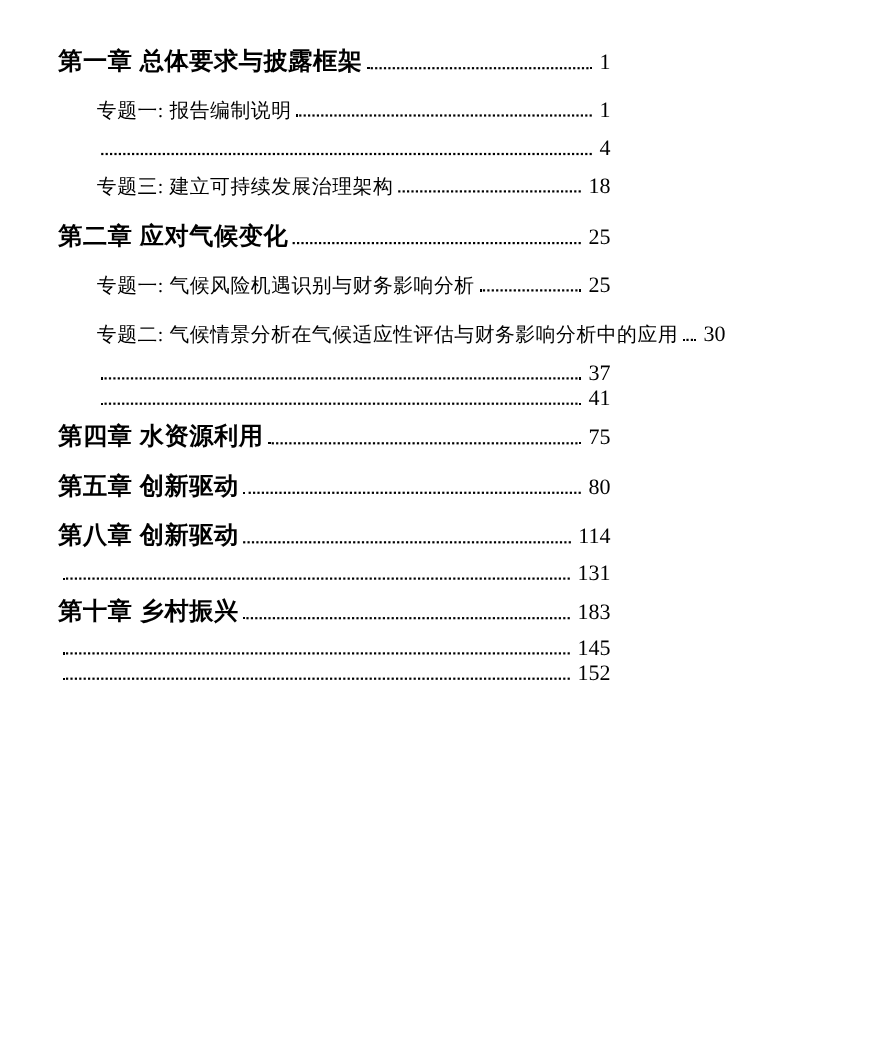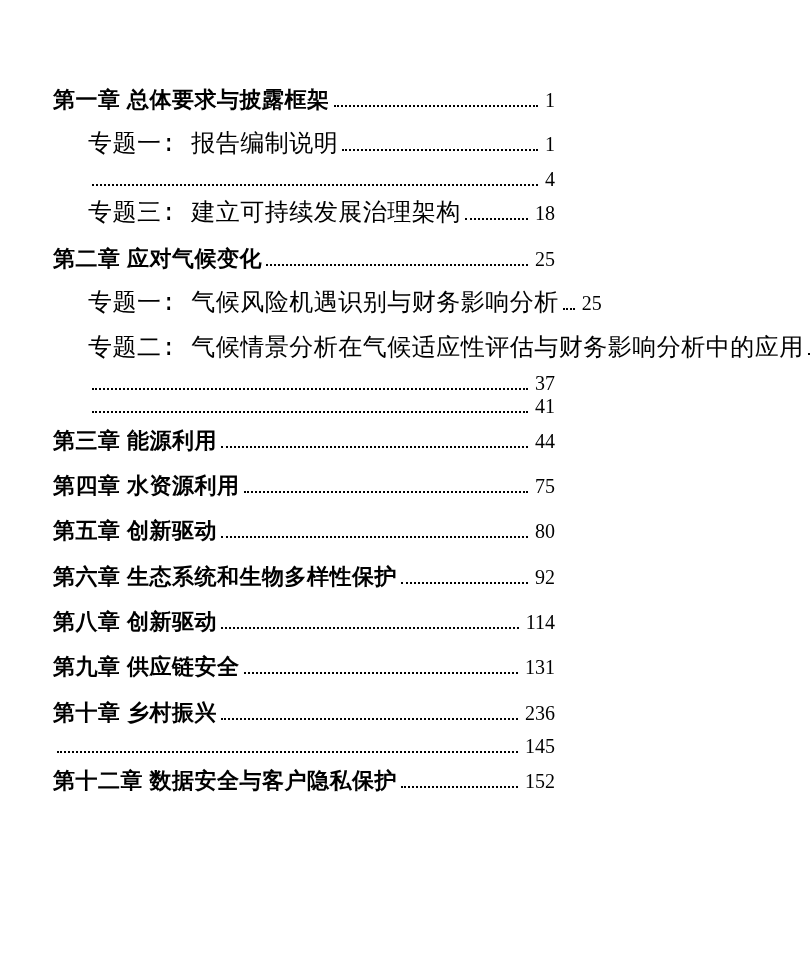--- a/index.html
+++ b/index.html
@@ -18,7 +18,6 @@
     box-sizing: border-box;
     width: 640px;
     padding: 33px 85px 0 53px;
-    margin-top: 44px;
   }
   .row {
     display: flex;

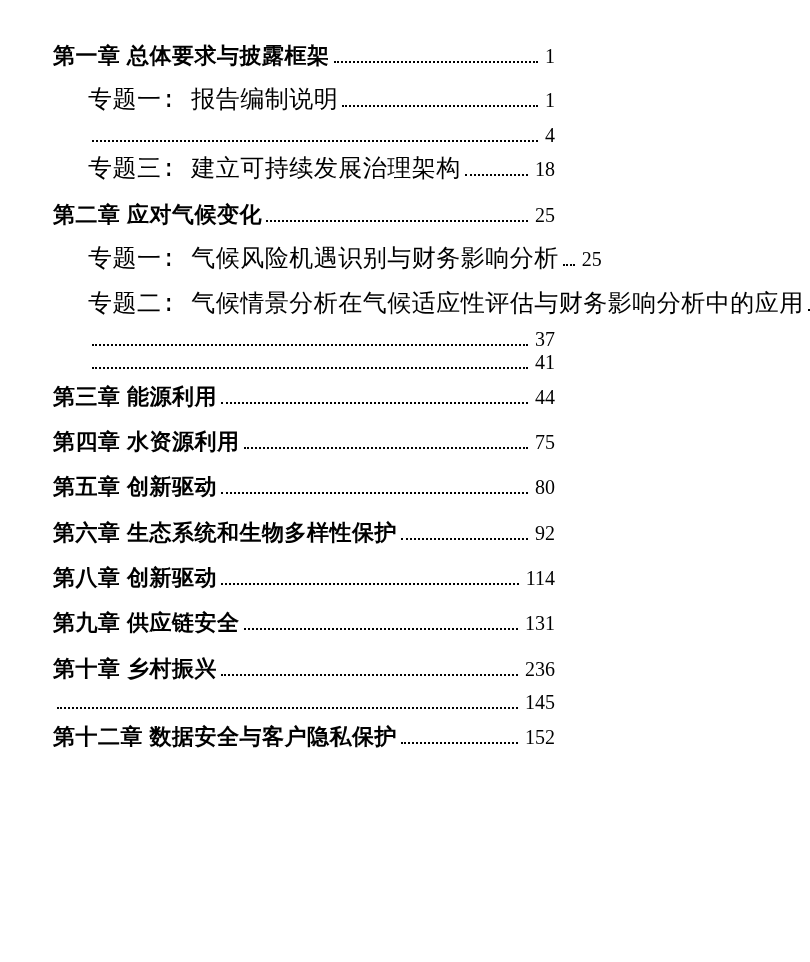--- a/index.html
+++ b/index.html
@@ -37,9 +37,9 @@
     padding-left: 35px;
   }
   .row.topic .title {
-    font-family: Liberation Mono, monospace;
+    font-family: Liberation Serif, serif;
     font-weight: normal;
-    font-size: 24px;
+    font-size: 18px;
     letter-spacing: 0.5px;
   }
   .leader {

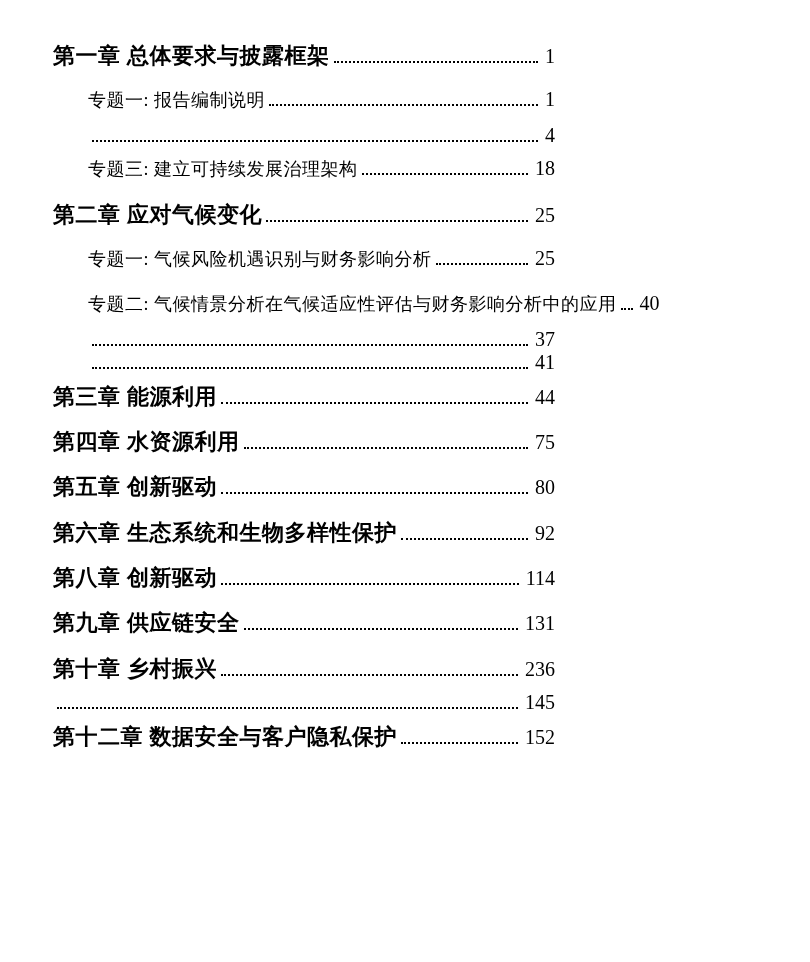--- a/index.html
+++ b/index.html
@@ -91,7 +91,7 @@
     <div class="row topic">
       <span class="title">专题二: 气候情景分析在气候适应性评估与财务影响分析中的应用</span>
       <span class="leader"></span>
-      <span class="pagenum">40</span>
+      <span class="pagenum">30</span>
     </div>
     <div class="row topic">
       <span class="leader"></span>

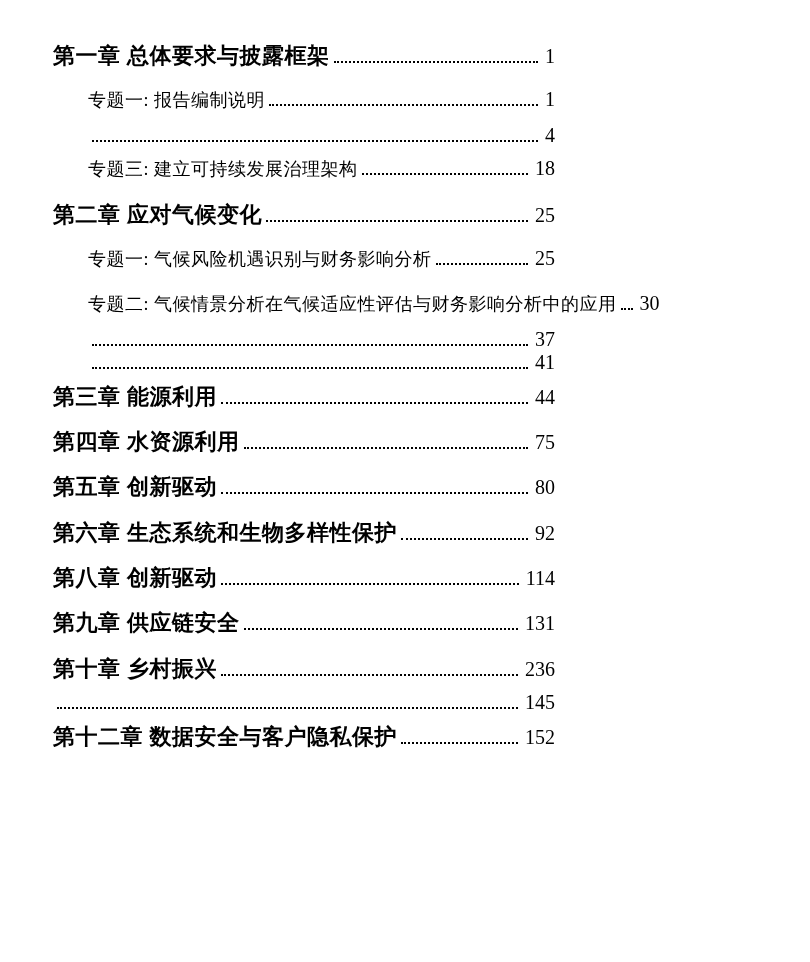--- a/index.html
+++ b/index.html
@@ -102,11 +102,6 @@
       <span class="pagenum">41</span>
     </div>
     <div class="row chapter">
-      <span class="title">第三章 能源利用</span>
-      <span class="leader"></span>
-      <span class="pagenum">44</span>
-    </div>
-    <div class="row chapter">
       <span class="title">第四章 水资源利用</span>
       <span class="leader"></span>
       <span class="pagenum">75</span>

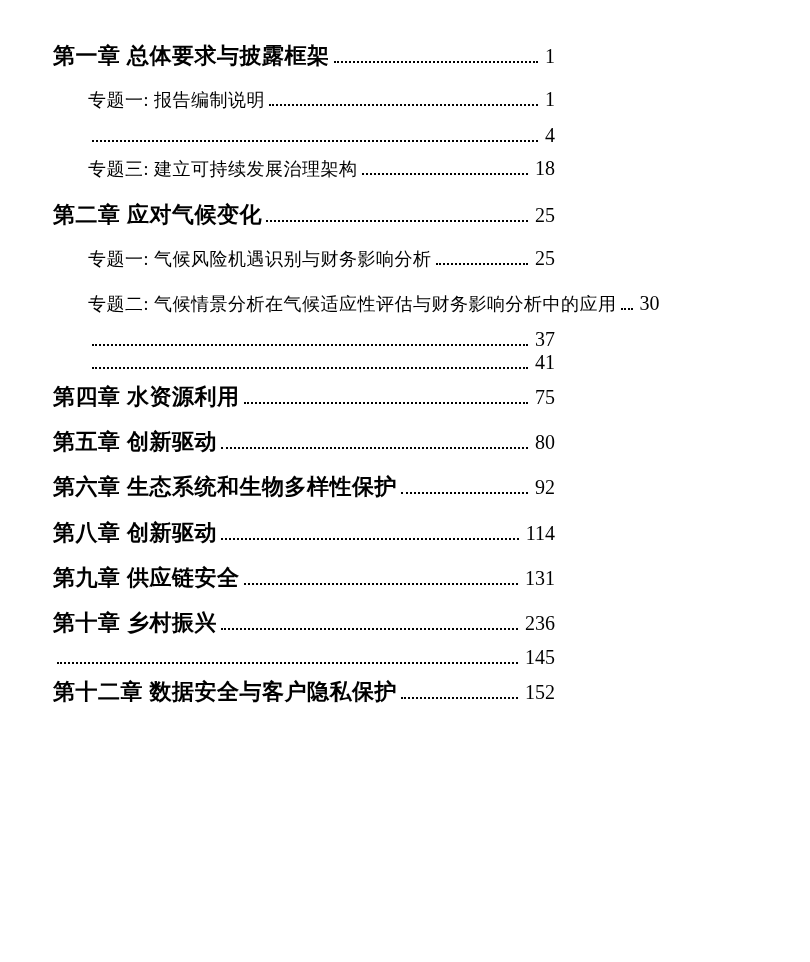--- a/index.html
+++ b/index.html
@@ -112,11 +112,6 @@
       <span class="pagenum">80</span>
     </div>
     <div class="row chapter">
-      <span class="title">第六章 生态系统和生物多样性保护</span>
-      <span class="leader"></span>
-      <span class="pagenum">92</span>
-    </div>
-    <div class="row chapter">
       <span class="title">第八章 创新驱动</span>
       <span class="leader"></span>
       <span class="pagenum">114</span>

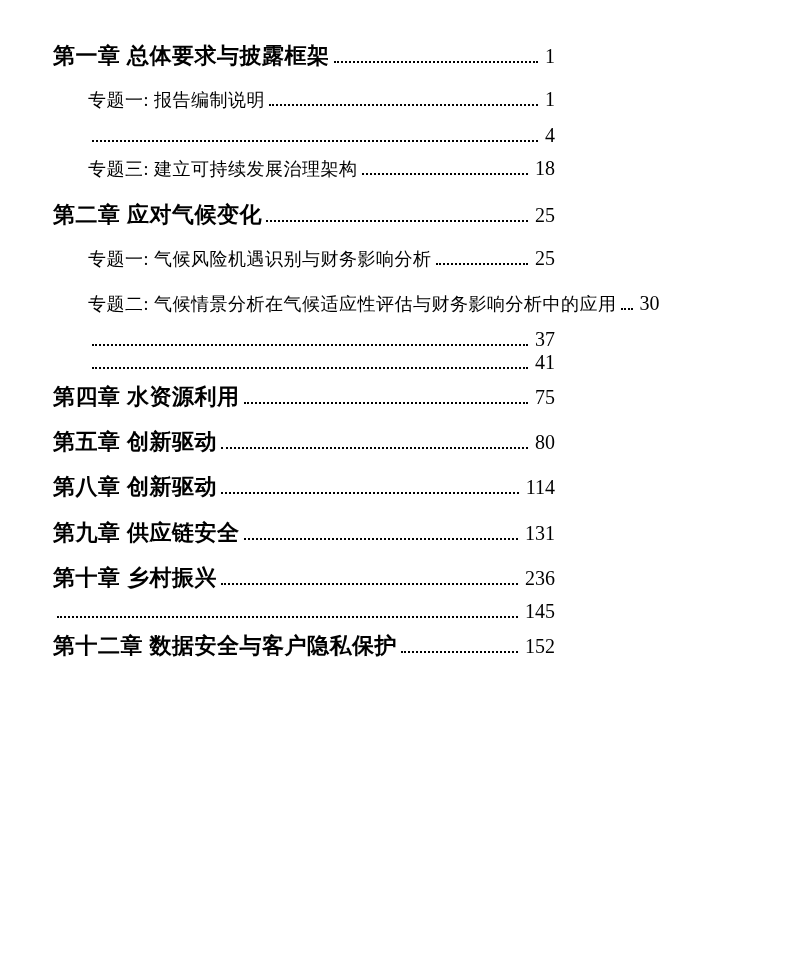--- a/index.html
+++ b/index.html
@@ -117,7 +117,6 @@
       <span class="pagenum">114</span>
     </div>
     <div class="row chapter">
-      <span class="title">第九章 供应链安全</span>
       <span class="leader"></span>
       <span class="pagenum">131</span>
     </div>

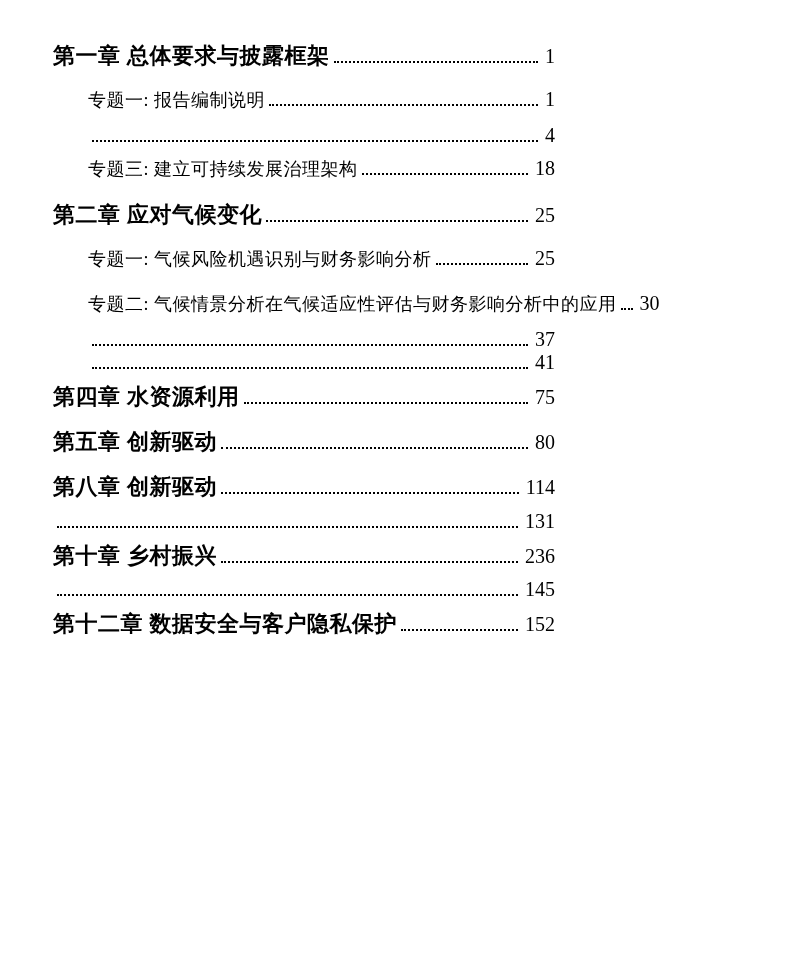--- a/index.html
+++ b/index.html
@@ -123,7 +123,7 @@
     <div class="row chapter">
       <span class="title">第十章 乡村振兴</span>
       <span class="leader"></span>
-      <span class="pagenum">236</span>
+      <span class="pagenum">183</span>
     </div>
     <div class="row chapter">
       <span class="leader"></span>

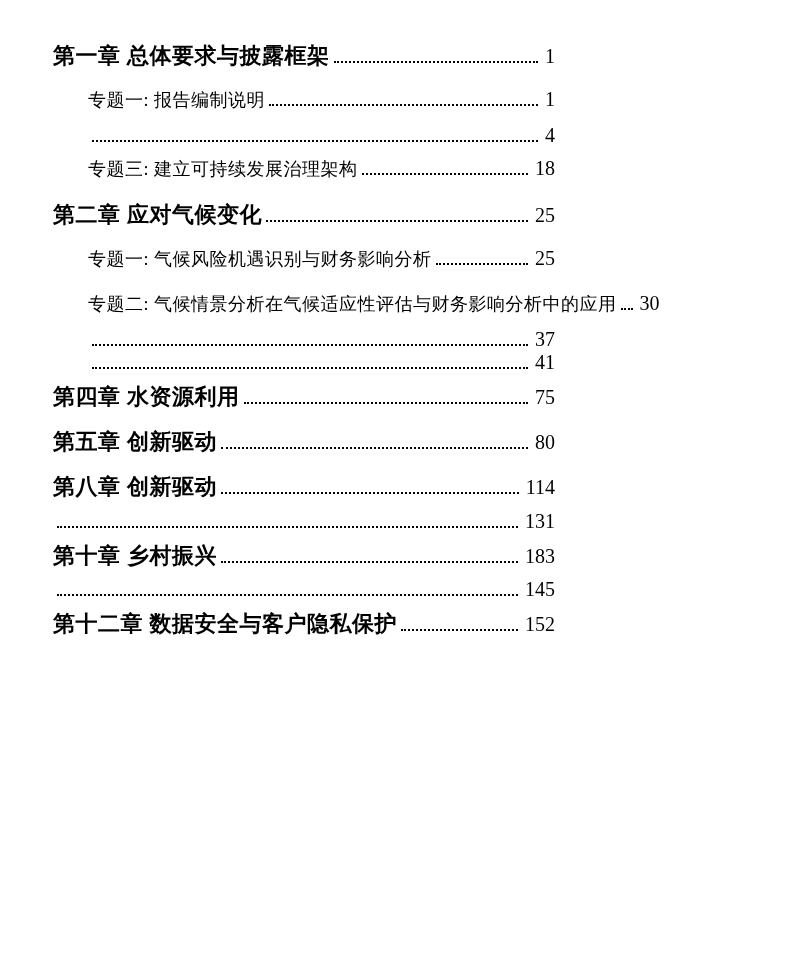--- a/index.html
+++ b/index.html
@@ -130,7 +130,6 @@
       <span class="pagenum">145</span>
     </div>
     <div class="row chapter">
-      <span class="title">第十二章 数据安全与客户隐私保护</span>
       <span class="leader"></span>
       <span class="pagenum">152</span>
     </div>

